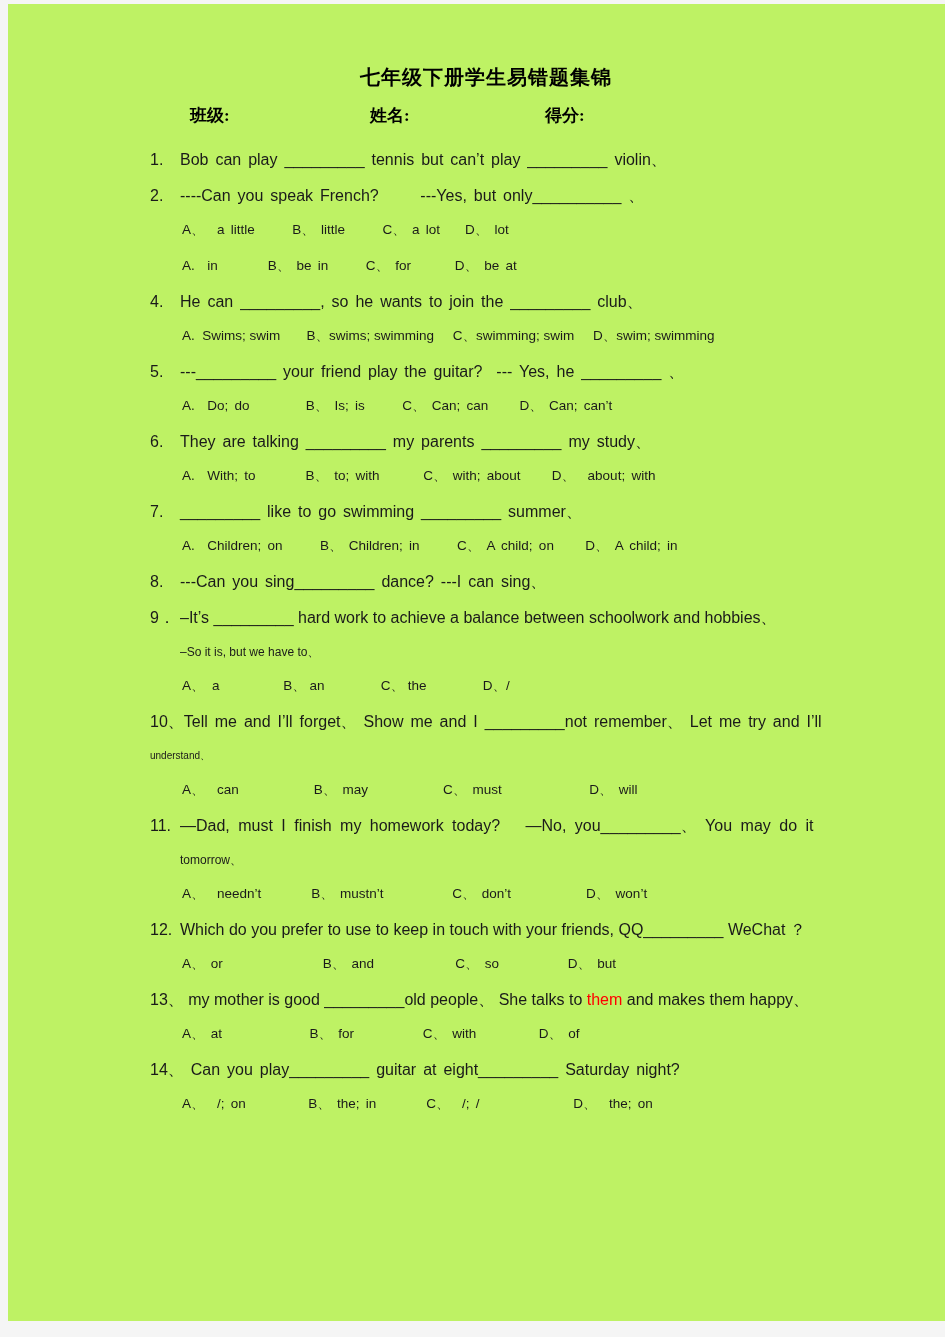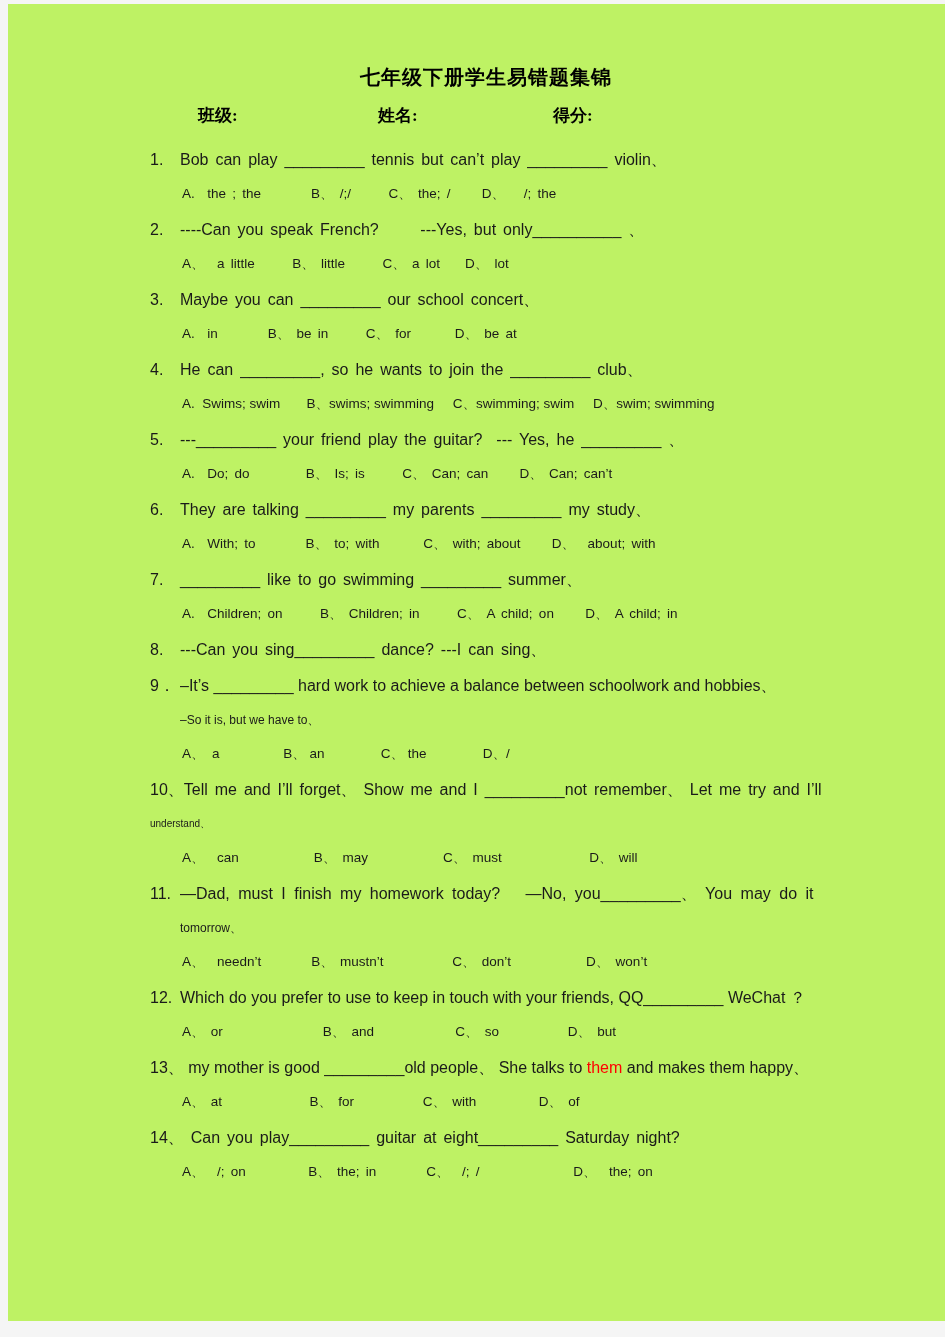--- a/index.html
+++ b/index.html
@@ -53,7 +53,7 @@
   .header-row .hf {
     display: inline-block;
   }
-  .header-row .hf-class { width: 180px; margin-left: 8px; }
+  .header-row .hf-class { width: 180px; }
   .header-row .hf-name  { width: 175px; }
   .header-row .hf-score { width: 120px; }
 

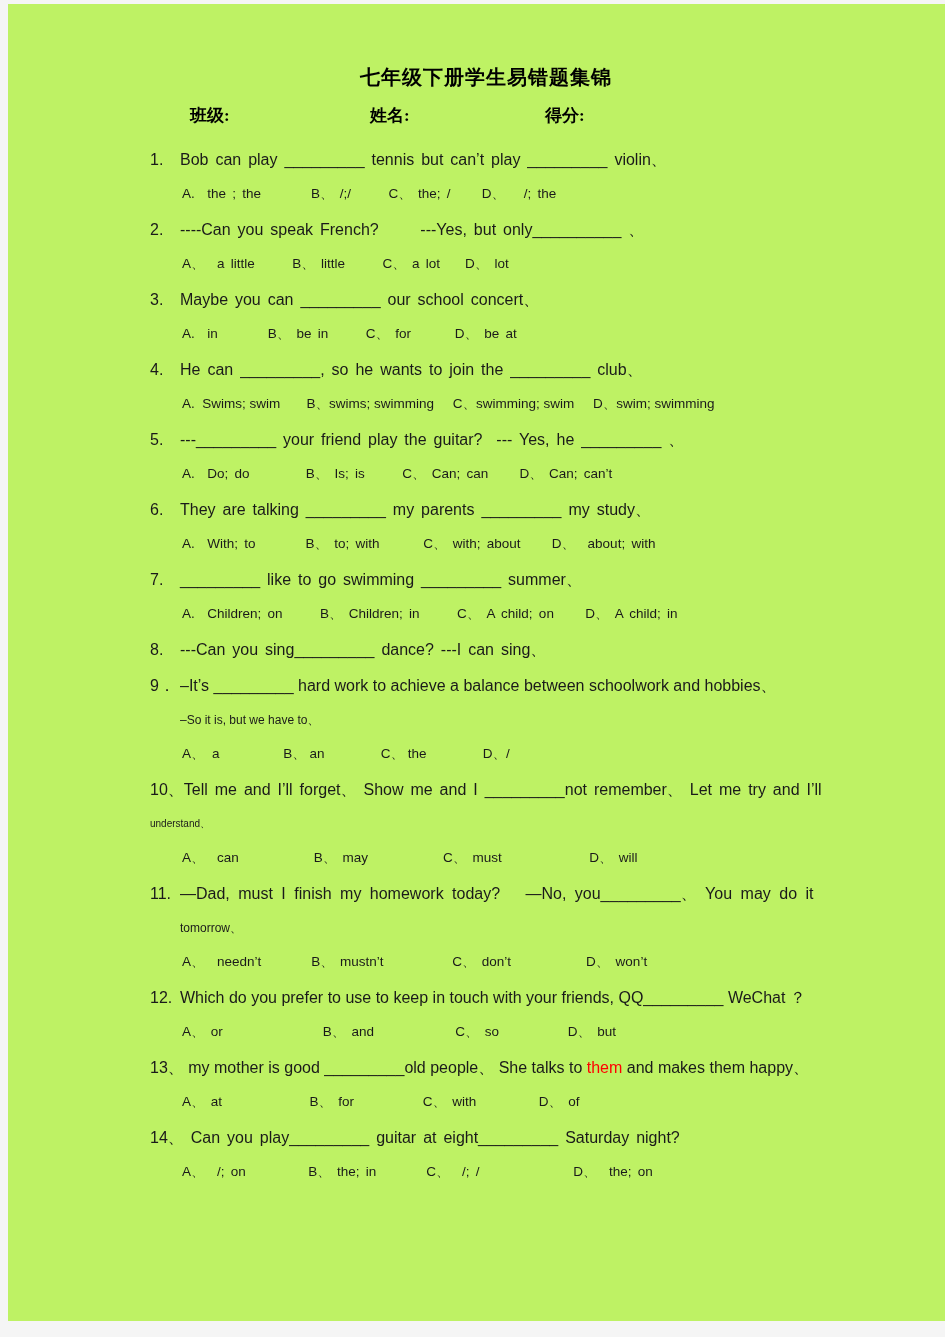--- a/index.html
+++ b/index.html
@@ -114,7 +114,6 @@
 
     <div class="q-block">
       <div class="q-stem spaced"><span class="qnum">1.</span><span>Bob can play _________ tennis but can’t play _________ violin、</span></div>
-      <div class="q-options spaced">A.  the ; the        B、 /;/      C、 the; /     D、   /; the</div>
     </div>
 
     <div class="q-block">

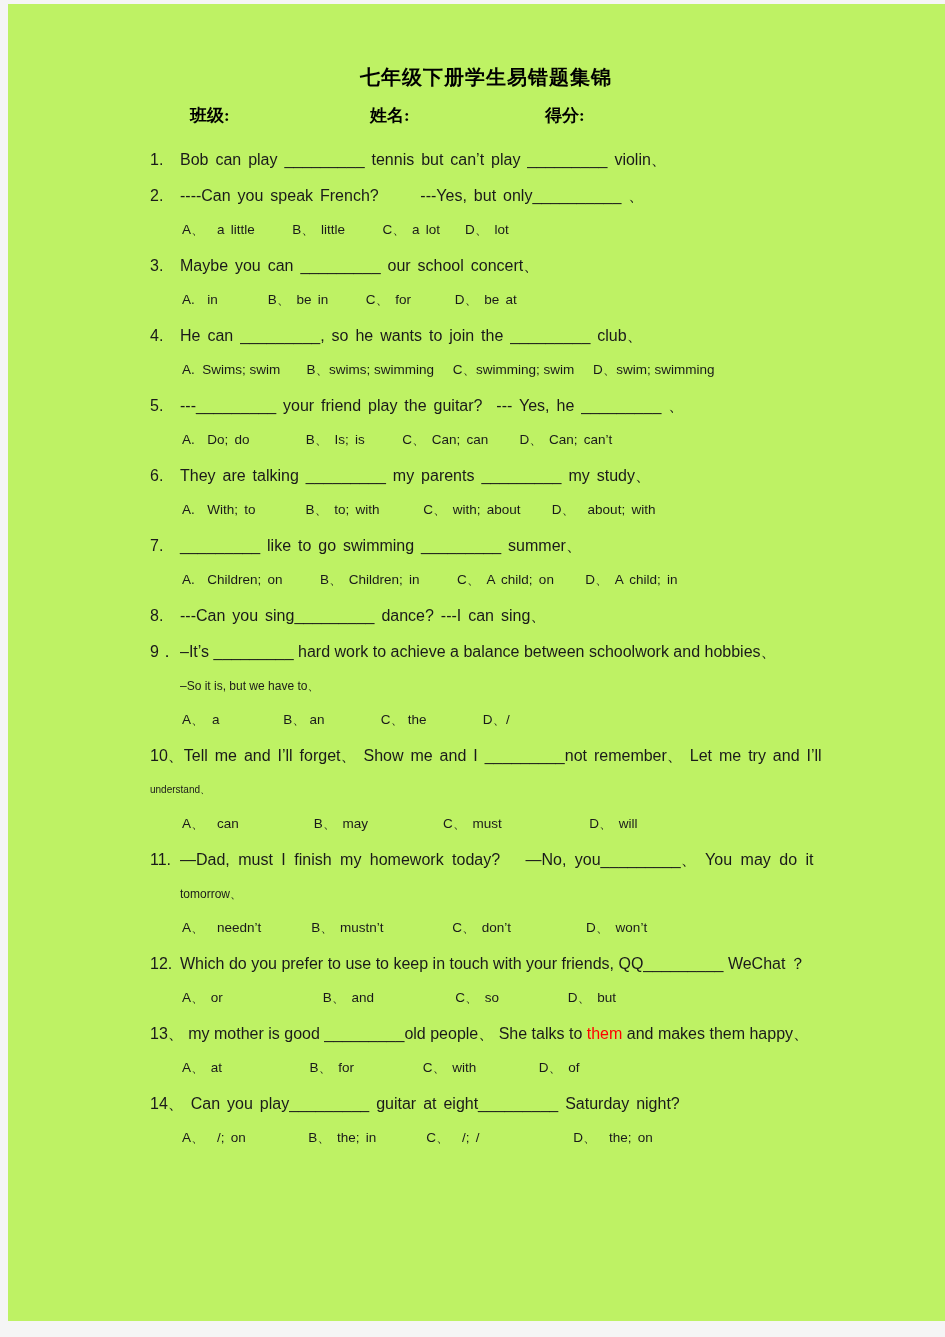--- a/index.html
+++ b/index.html
@@ -122,7 +122,6 @@
     </div>
 
     <div class="q-block">
-      <div class="q-stem spaced"><span class="qnum">3.</span><span>Maybe you can _________ our school concert、</span></div>
       <div class="q-options spaced">A.  in        B、 be in      C、 for       D、 be at</div>
     </div>
 

